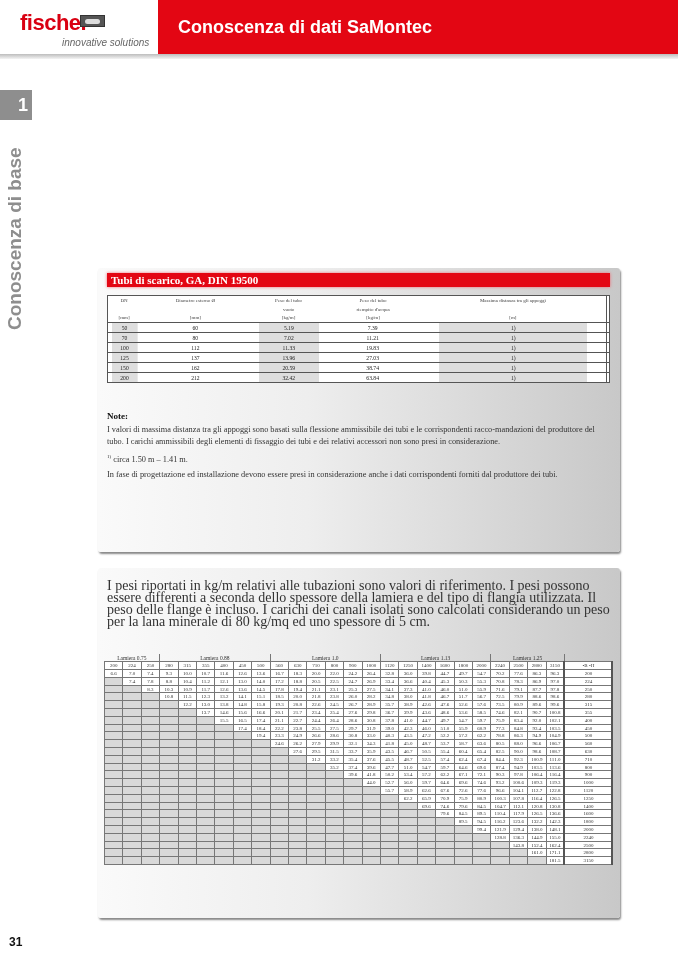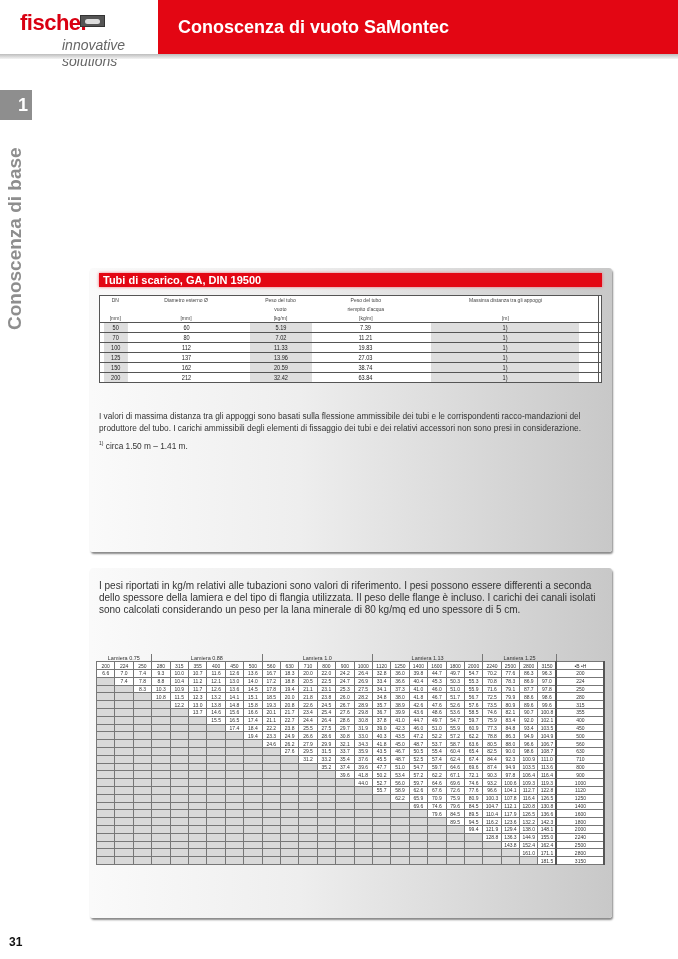--- a/index.html
+++ b/index.html
@@ -60,7 +60,7 @@
     <span class="logo-tag">innovative solutions</span>
   </div>
   <div class="title-bar">
-    <span>Conoscenza di vuoto SaMontec</span>
+    <span>Conoscenza di dati SaMontec</span>
   </div>
 </div>
 <div class="header-shadow"></div>

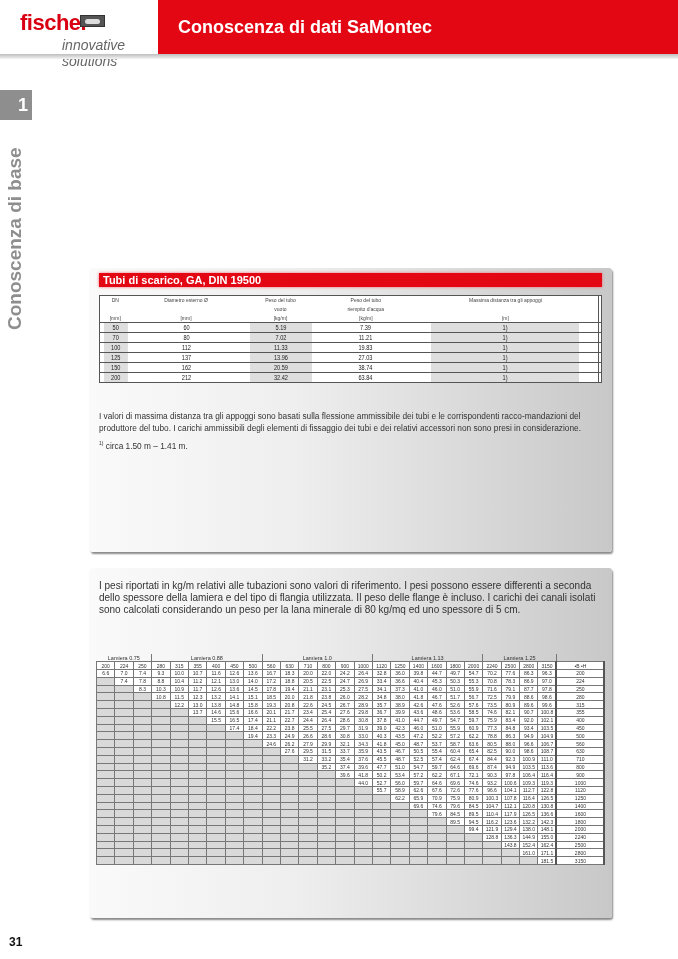--- a/index.html
+++ b/index.html
@@ -11,7 +11,7 @@
   .logo-word { position: absolute; left: 20px; top: 10px; font-weight: bold; font-size: 22px; color: #d90012; letter-spacing: -0.5px; }
   .logo-mark { position: absolute; left: 80px; top: 15px; width: 25px; height: 12px; background: #555; border: 1px solid #333; }
   .logo-mark::after { content: ""; position: absolute; left: 4px; top: 3px; width: 15px; height: 5px; background: #ddd; border-radius: 3px; }
-  .logo-tag { position: absolute; left: 62px; top: 37px; font-style: italic; font-size: 14px; color: #666; }
+  .logo-tag { position: absolute; left: 62px; top: 37px; font-style: italic; font-size: 10px; color: #666; }
   .title-bar { flex: 1; height: 54px; background: #e30613; display: flex; align-items: center; padding-left: 20px; }
   .title-bar span { color: #fff; font-weight: bold; font-size: 18px; }
   .header-shadow { position: absolute; left: 0; top: 54px; width: 678px; height: 5px; background: linear-gradient(#bdbdbd, #f4f4f4); }

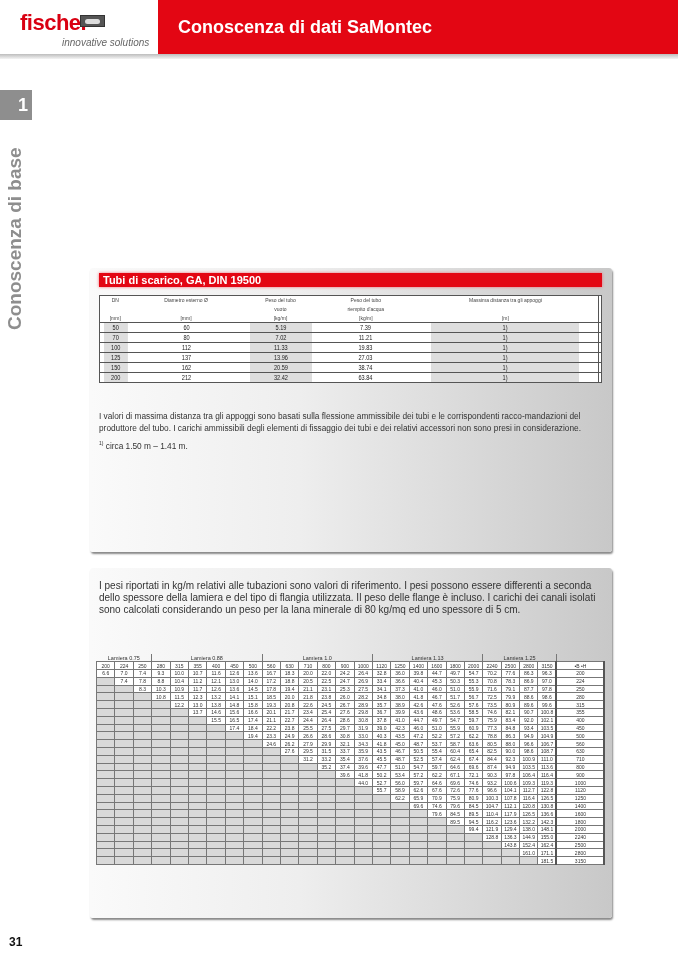--- a/index.html
+++ b/index.html
@@ -19,7 +19,7 @@
   .chapter-num { position: absolute; left: 0; top: 90px; width: 32px; height: 30px; background: #8e8e8e; color: #fff; font-weight: bold; font-size: 18px; display: flex; align-items: center; justify-content: flex-end; padding-right: 4px; }
   .chapter-label { position: absolute; left: 4px; top: 330px; transform-origin: left top; transform: rotate(-90deg); font-weight: bold; font-size: 19px; color: #8e8e8e; white-space: nowrap; }
 
-  .panel { position: absolute; left: 90px; width: 522px; border-radius: 3px; background: linear-gradient(90deg, #fafafa 0%, #eeeeee 40%, #c8c8c8 100%); box-shadow: 1px 2px 2px #888; }
+  .panel { position: absolute; left: 98px; width: 522px; border-radius: 3px; background: linear-gradient(90deg, #fafafa 0%, #eeeeee 40%, #c8c8c8 100%); box-shadow: 1px 2px 2px #888; font-family: Liberation Serif, serif; }
   .panel1 { top: 268px; height: 284px; }
   .panel2 { top: 568px; height: 350px; }
 

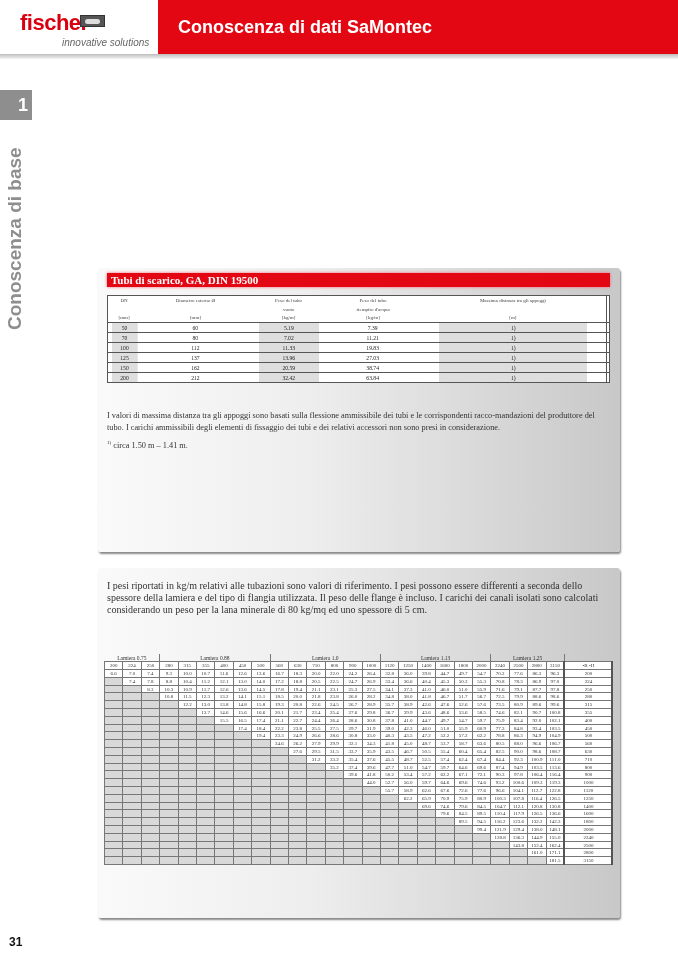--- a/index.html
+++ b/index.html
@@ -149,6 +149,7 @@
       </tbody>
   </table>
   <div class="note">
+    <h4>Note:</h4>
     <p>I valori di massima distanza tra gli appoggi sono basati sulla flessione ammissibile dei tubi e le corrispondenti racco-mandazioni del produttore del tubo. I carichi ammissibili degli elementi di fissaggio dei tubi e dei relativi accessori non sono presi in considerazione.</p>
     <p><sup>1)</sup><span> circa 1.50 m – 1.41 m.</span></p>
   </div>

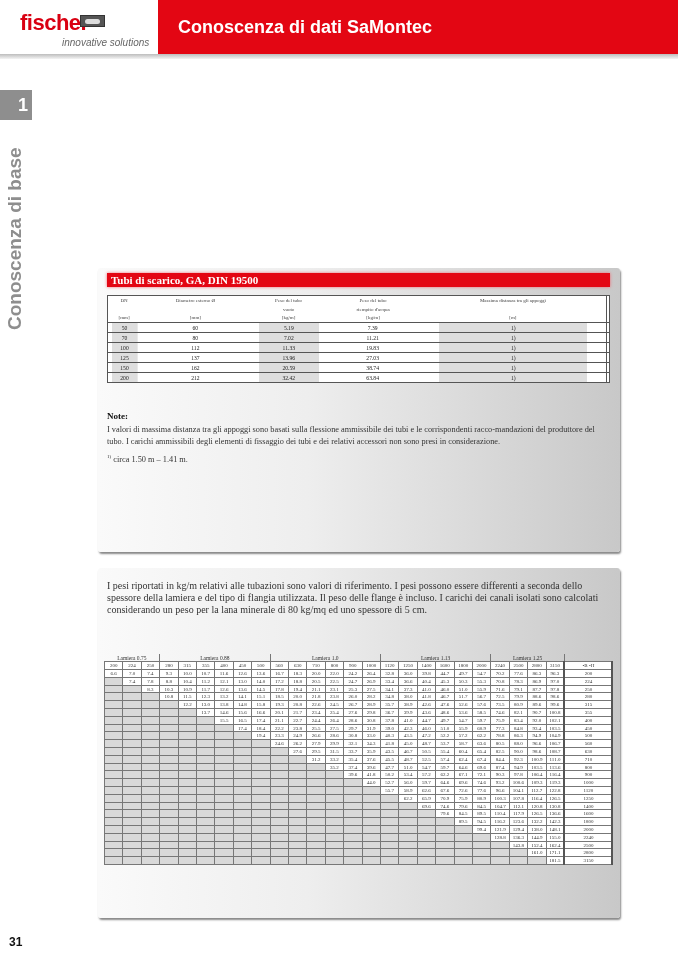--- a/index.html
+++ b/index.html
@@ -152,6 +152,7 @@
     <h4>Note:</h4>
     <p>I valori di massima distanza tra gli appoggi sono basati sulla flessione ammissibile dei tubi e le corrispondenti racco-mandazioni del produttore del tubo. I carichi ammissibili degli elementi di fissaggio dei tubi e dei relativi accessori non sono presi in considerazione.</p>
     <p><sup>1)</sup><span> circa 1.50 m – 1.41 m.</span></p>
+    <p>In fase di progettazione ed installazione devono essere presi in considerazione anche i dati corrispondenti forniti dal produttore dei tubi.</p>
   </div>
 </div>
 

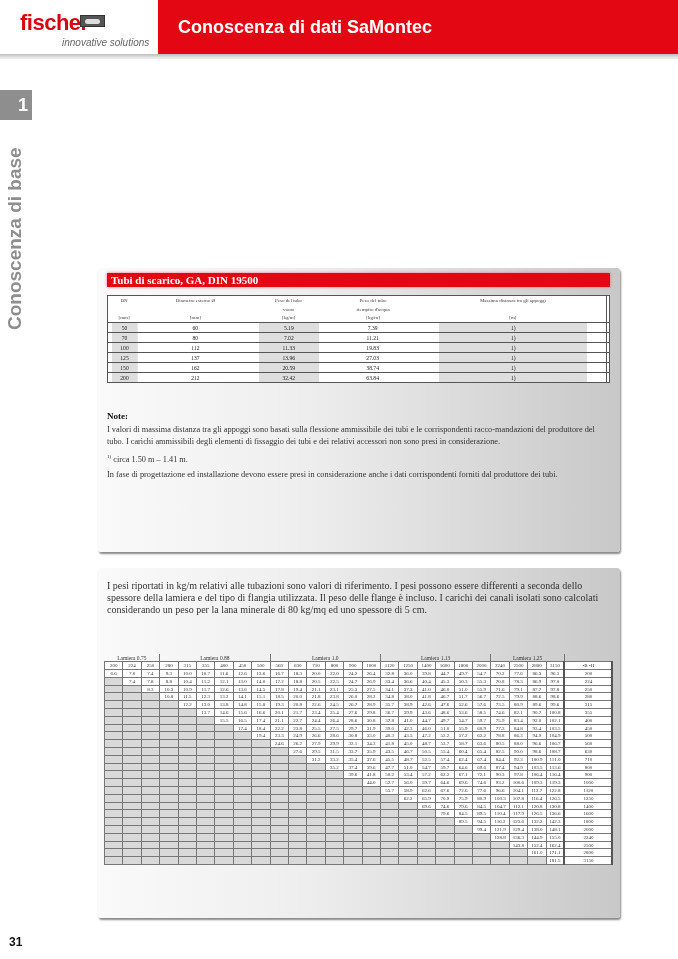--- a/index.html
+++ b/index.html
@@ -37,7 +37,7 @@
   .note p { margin-bottom: 3px; }
   .note sup { font-size: 5px; }
 
-  .intro { position: absolute; left: 9px; top: 12px; width: 508px; font-size: 10px; line-height: 12px; color: #333; }
+  .intro { position: absolute; left: 9px; top: 12px; width: 508px; font-size: 14px; line-height: 12px; color: #333; }
   .band2 { position: absolute; left: 9px; top: 67px; width: 503px; }
 
   .t2wrap { position: absolute; left: 6px; top: 86px; width: 508px; }

